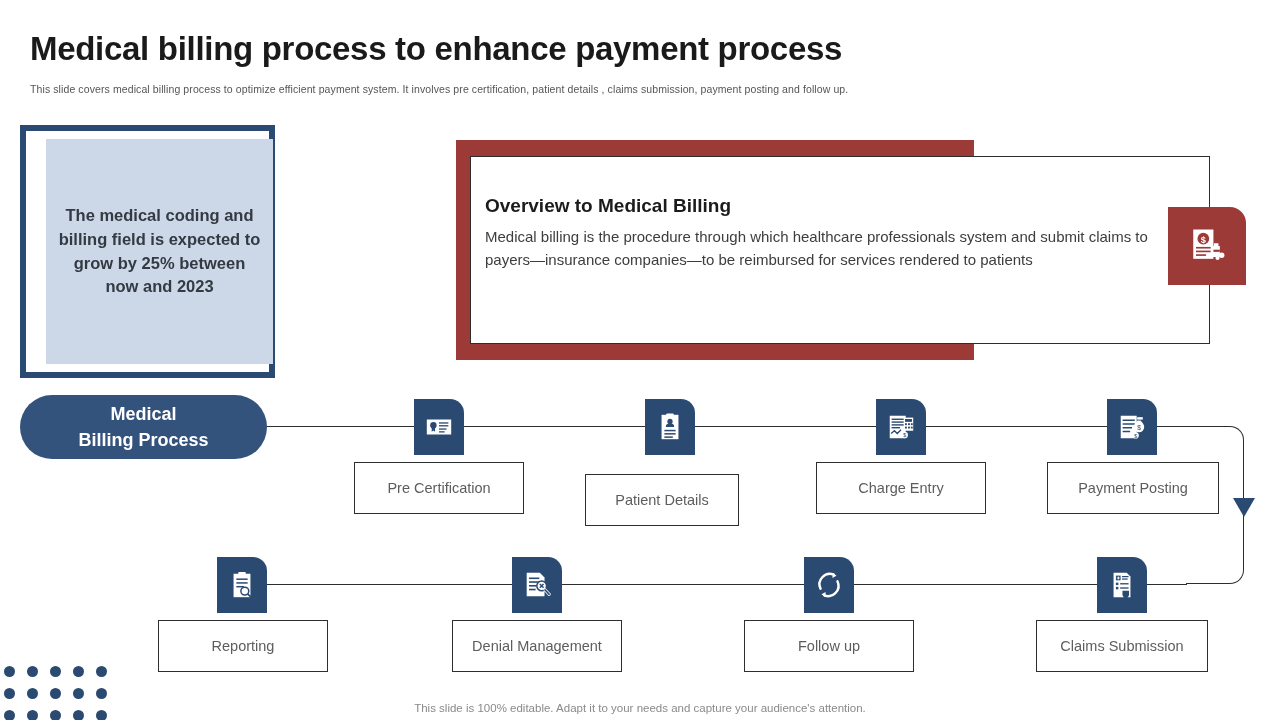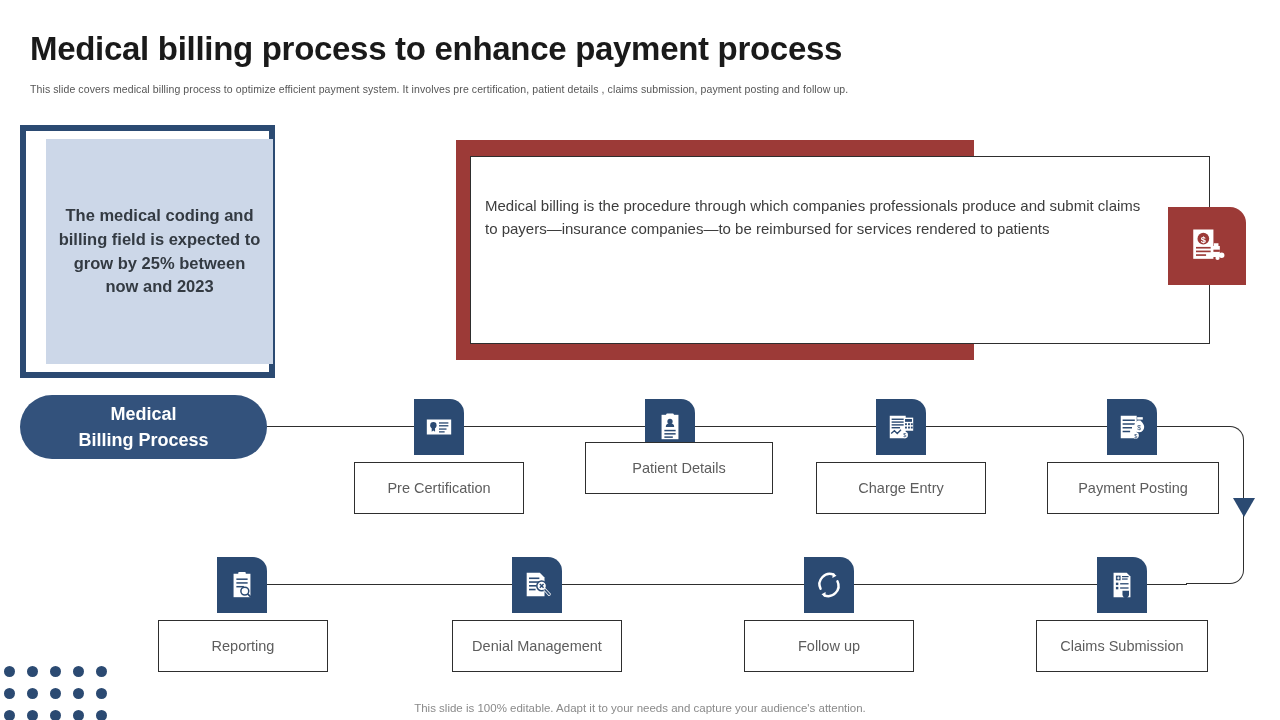--- a/index.html
+++ b/index.html
@@ -127,6 +127,7 @@
 
   <div class="ov-shadow"></div>
   <div class="ov-card">
+    <div class="ov-title">Overview to Medical Billing</div>
     <div class="ov-body">Medical billing is the procedure through which companies professionals produce and submit claims to payers—insurance companies—to be reimbursed for services rendered to patients</div>
   </div>
   <div class="ov-badge">

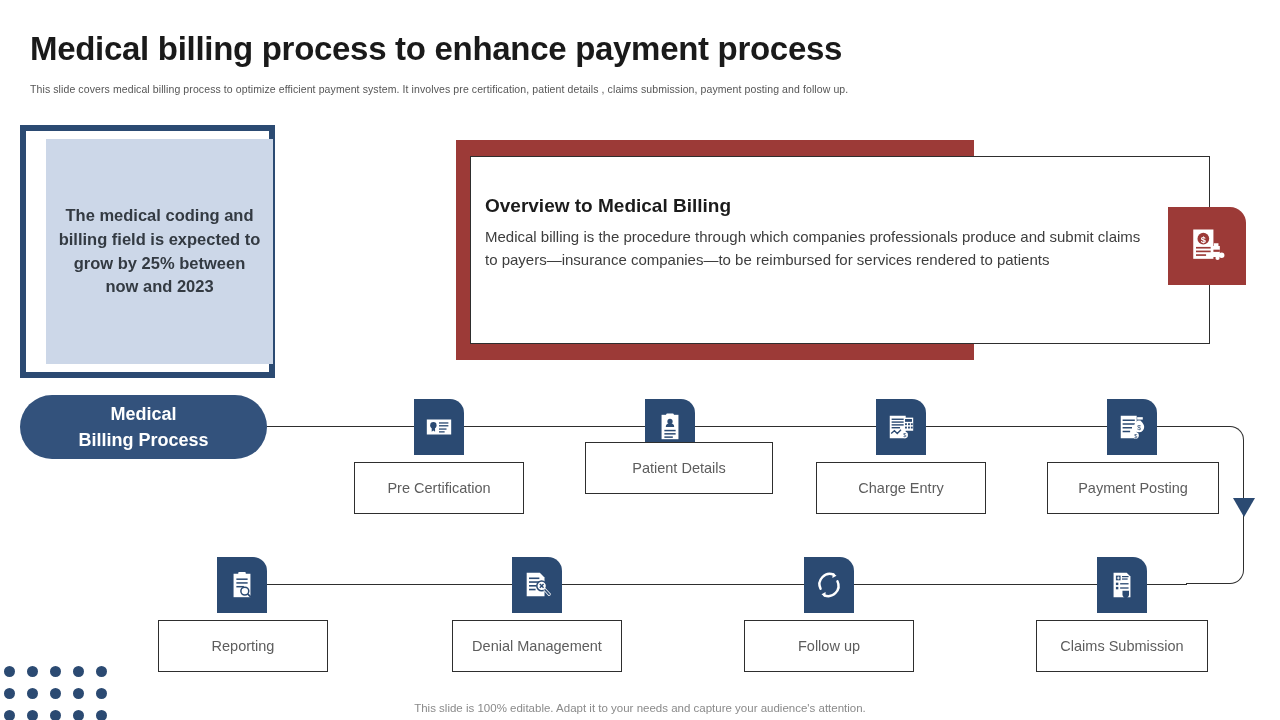--- a/index.html
+++ b/index.html
@@ -128,7 +128,7 @@
   <div class="ov-shadow"></div>
   <div class="ov-card">
     <div class="ov-title">Overview to Medical Billing</div>
-    <div class="ov-body">Medical billing is the procedure through which companies professionals produce and submit claims to payers—insurance companies—to be reimbursed for services rendered to patients</div>
+    <div class="ov-body">Medical billing is the procedure through which healthcare professionals system and submit claims to payers—insurance companies—to be reimbursed for services rendered to patients</div>
   </div>
   <div class="ov-badge">
     <svg viewBox="0 0 48 48" width="44" height="44" aria-hidden="true">

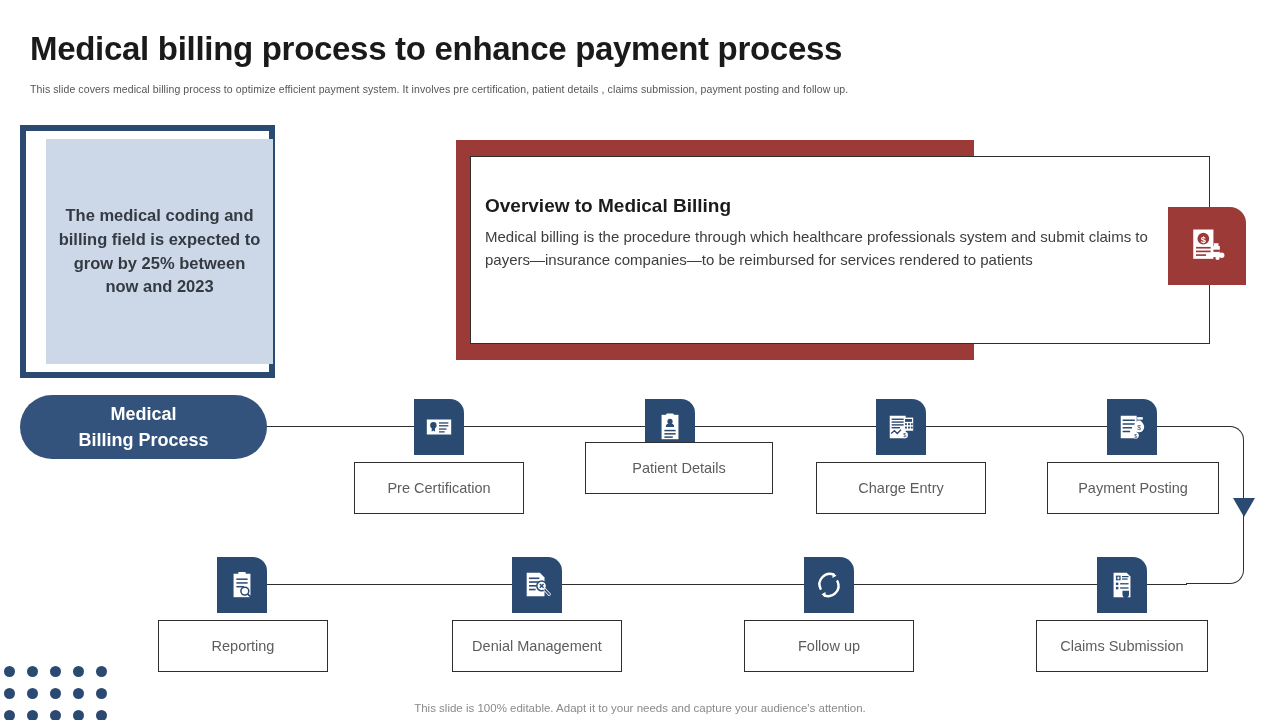--- a/index.html
+++ b/index.html
@@ -220,7 +220,7 @@
   <div class="label-box" style="left:354px; top:462px; width:170px;">
     <span>Pre Certification</span>
   </div>
-  <div class="label-box" style="left:585px; top:442px; width:188px;text-align:center;">
+  <div class="label-box" style="left:585px; top:474px; width:154px;text-align:center;">
     <span>Patient Details</span>
   </div>
   <div class="label-box" style="left:816px; top:462px; width:170px;">

